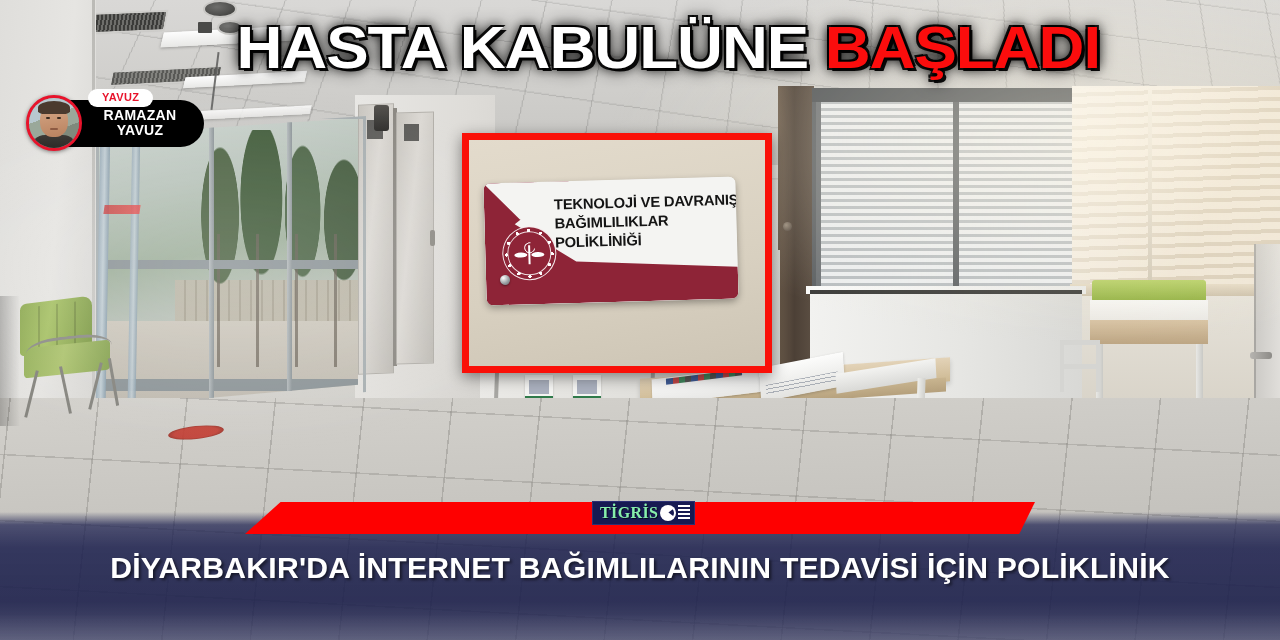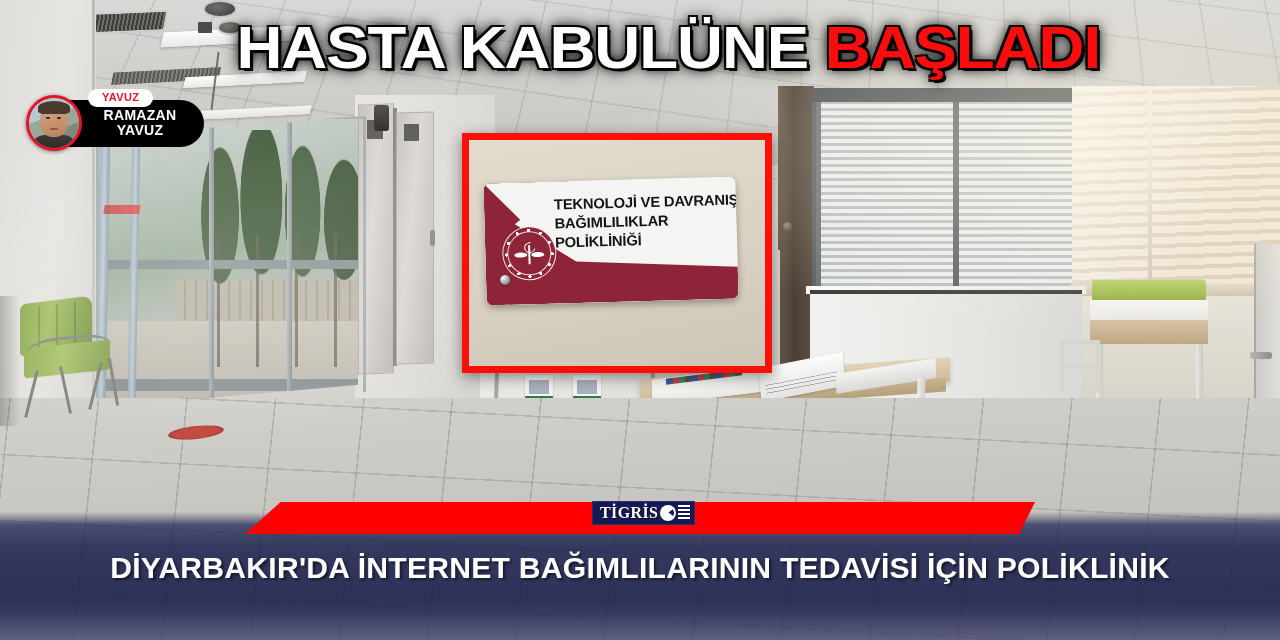--- a/index.html
+++ b/index.html
@@ -604,7 +604,7 @@
     box-sizing:border-box;
   }
   .tigris-word{
-    color:#ffffff;font-weight:700;font-size:16px;line-height:17px;
+    color:#86efac;font-weight:700;font-size:16px;line-height:17px;
     letter-spacing:.4px;
     font-family:"Liberation Serif",serif;
     text-shadow:1px 1px 0 rgba(0,0,0,.6);

